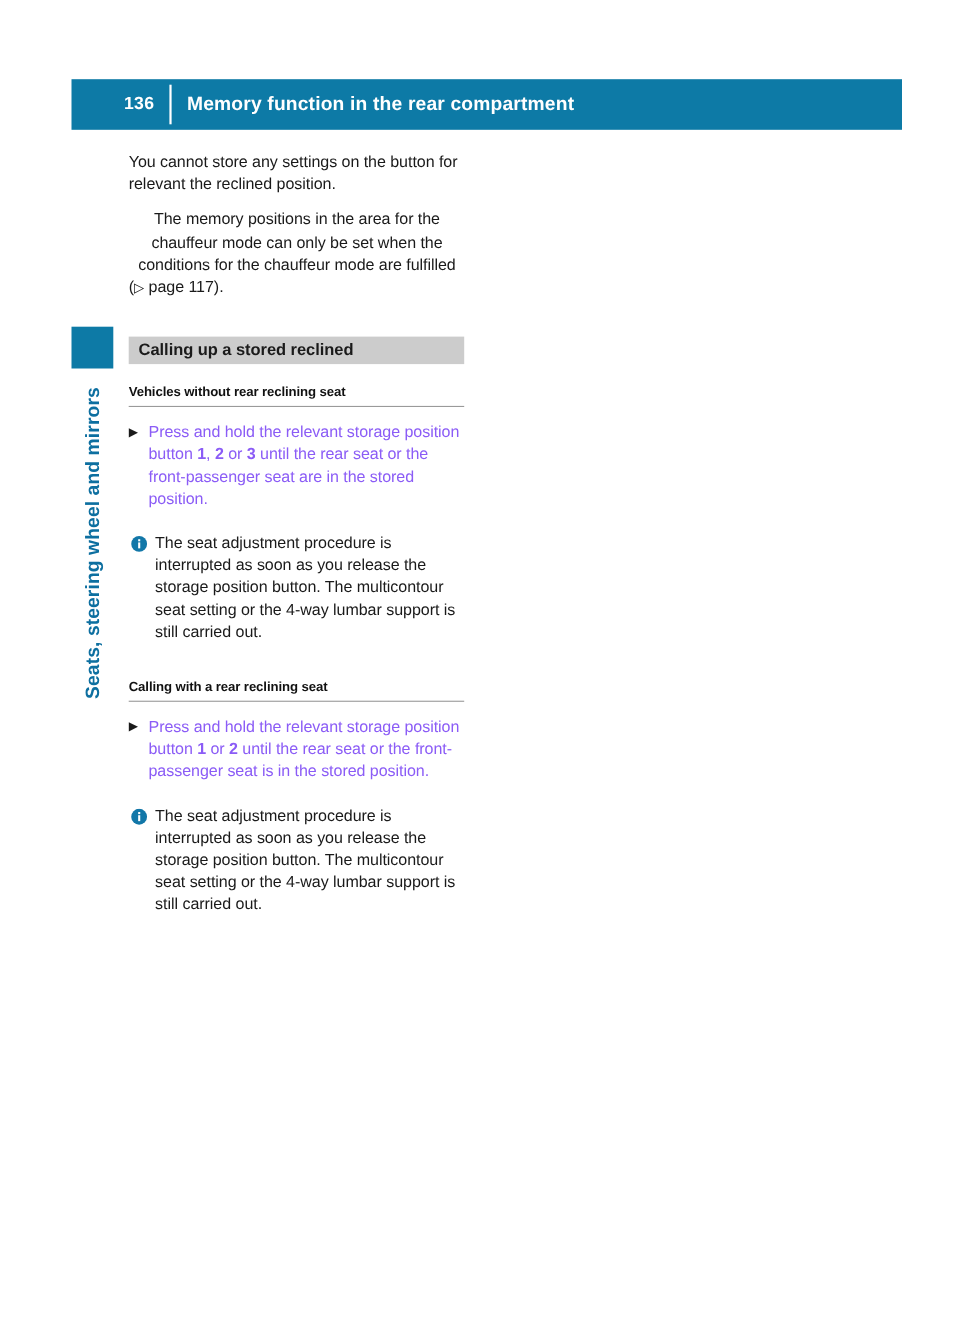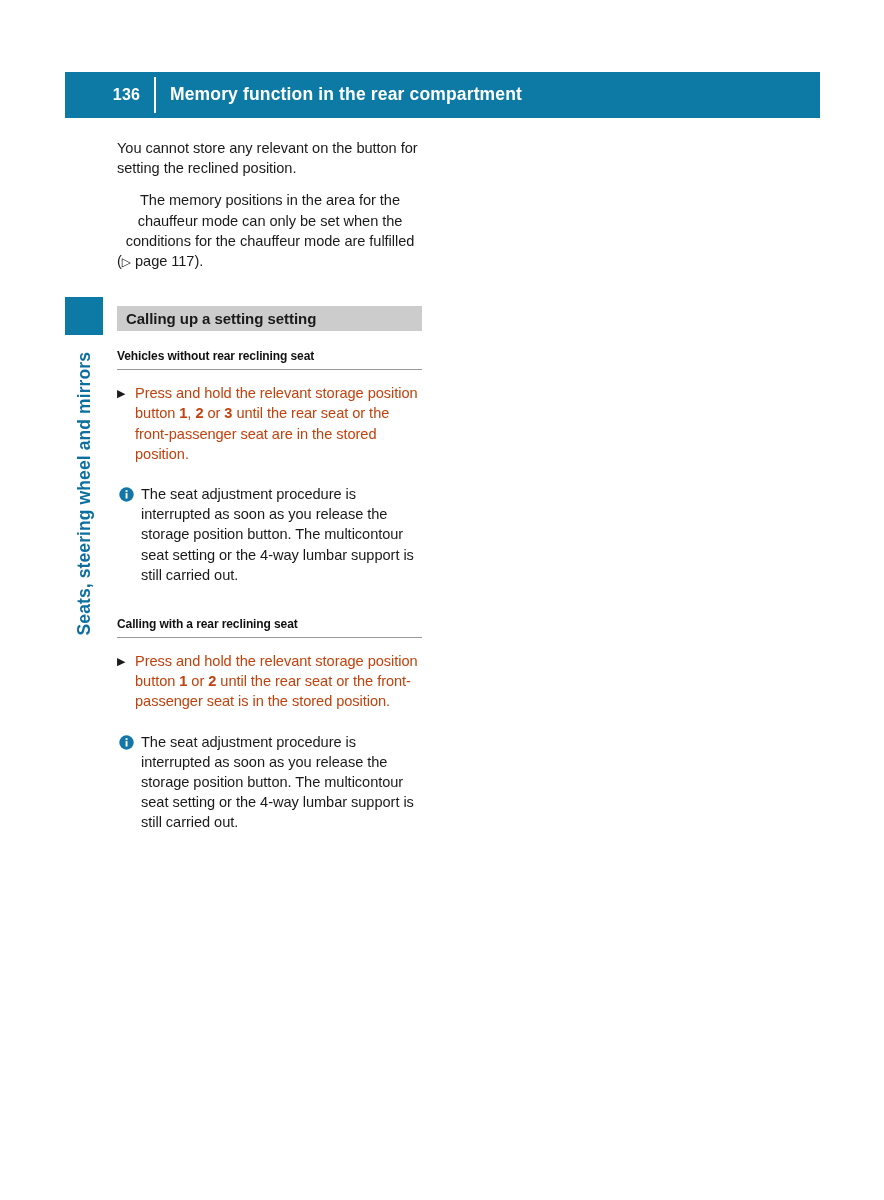--- a/index.html
+++ b/index.html
@@ -194,7 +194,7 @@
 
 <div class="content">
 
-  <p class="para">You cannot store any relevant on the button for setting the reclined position.</p>
+  <p class="para">You cannot store any settings on the button for relevant the reclined position.</p>
 
   <p class="para tight"><span>The memory positions in the area for the chauffeur mode can only be set when the conditions for the chauffeur mode are fulfilled</span></p>
   <p class="para"><span>(</span><span class="ref-tri">▷</span> <span>page 117</span><span>).</span></p>

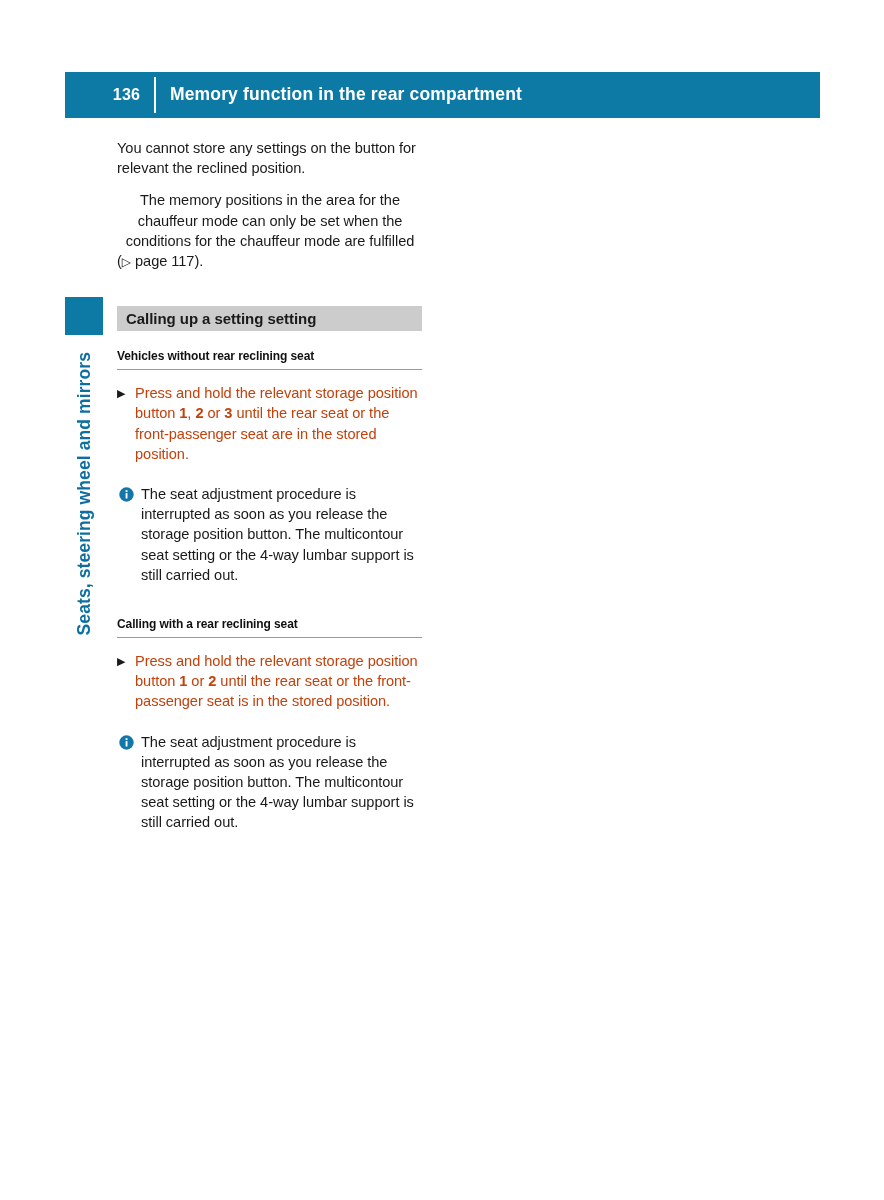--- a/index.html
+++ b/index.html
@@ -200,7 +200,7 @@
   <p class="para"><span>(</span><span class="ref-tri">▷</span> <span>page 117</span><span>).</span></p>
 
   <div class="section-bar">
-    <span class="section-bar-text">Calling up a setting setting</span>
+    <span class="section-bar-text">Calling up a stored reclined</span>
   </div>
 
   <div class="subhead">Vehicles without rear reclining seat</div>

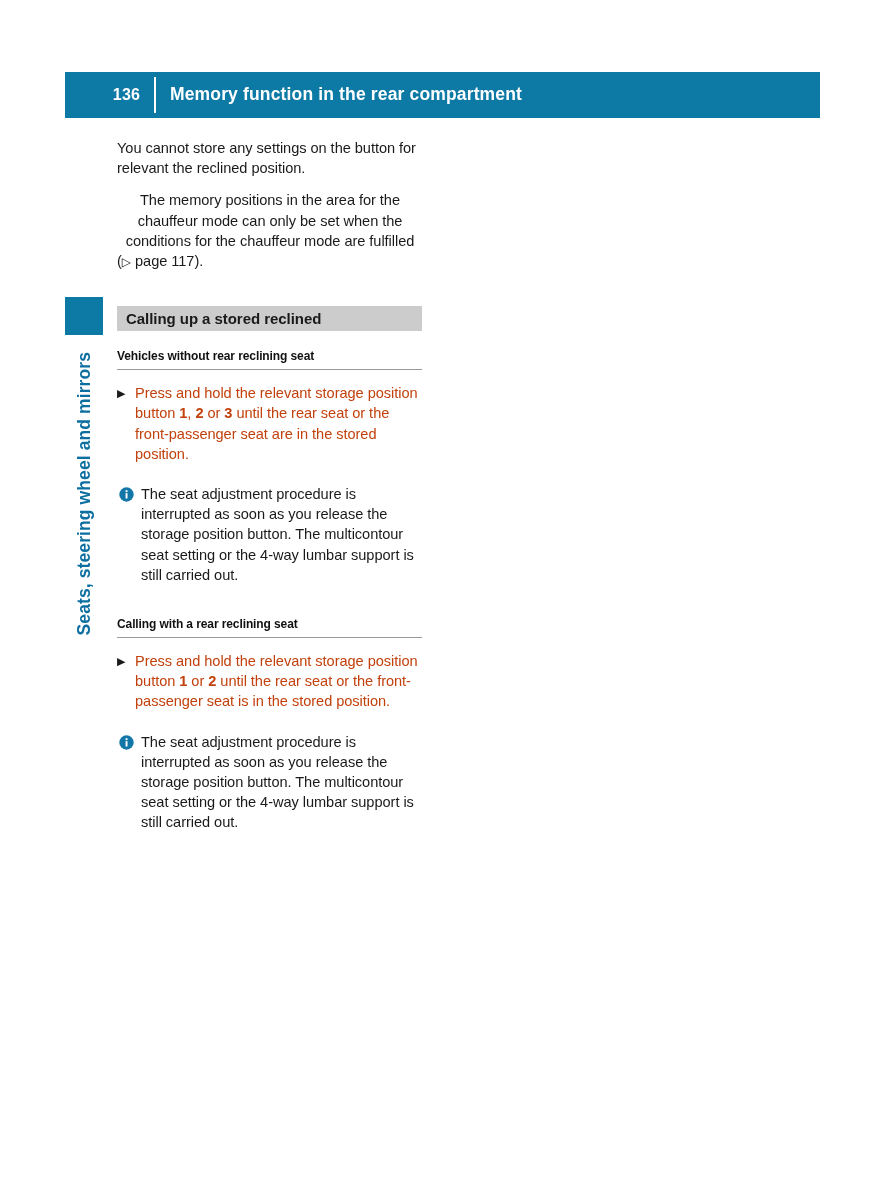--- a/index.html
+++ b/index.html
@@ -149,7 +149,7 @@
     flex: 1 1 auto;
     font-size: 14.6px;
     line-height: 20.2px;
-    color: #c2410c;
+    color: #8b5cf6;
     letter-spacing: -0.05px;
   }
   .bullet-text b { font-weight: bold; }

